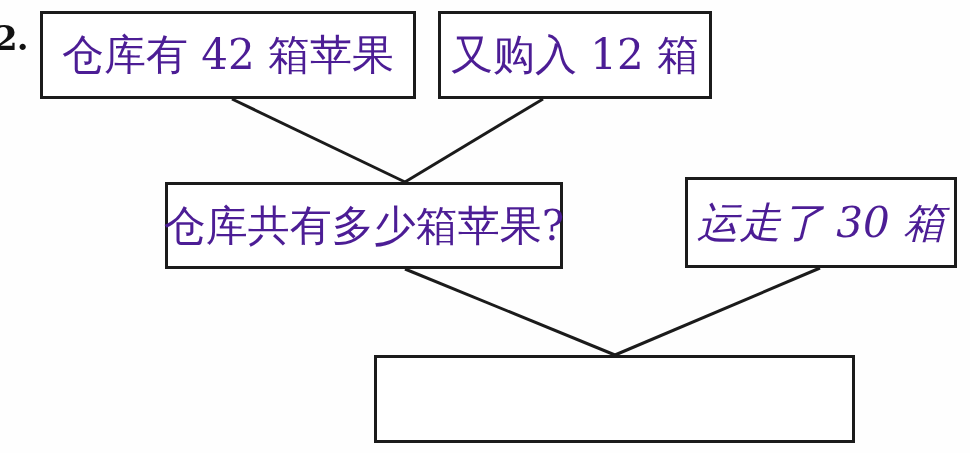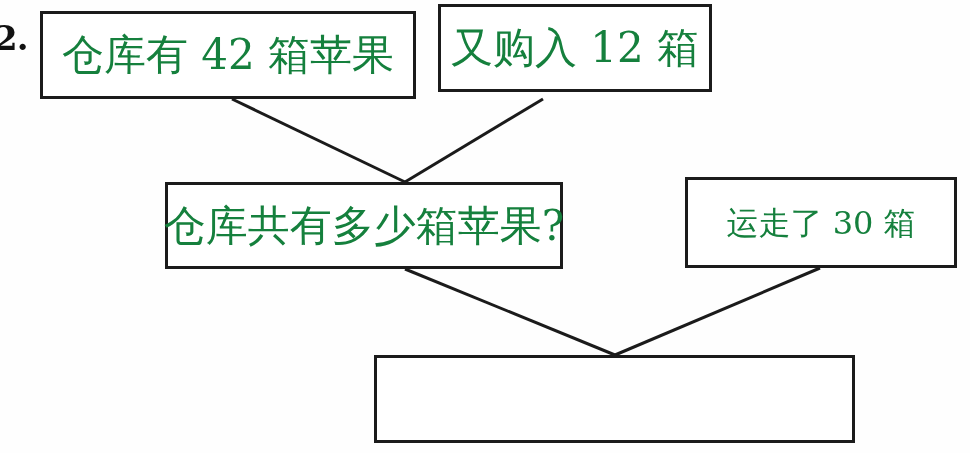--- a/index.html
+++ b/index.html
@@ -34,7 +34,7 @@
   }
   .node .txt{
     font-family:"DejaVu Serif","Liberation Serif",serif;
-    color:#15803d;
+    color:#4c1d95;
     white-space:nowrap;
     line-height:1;
   }

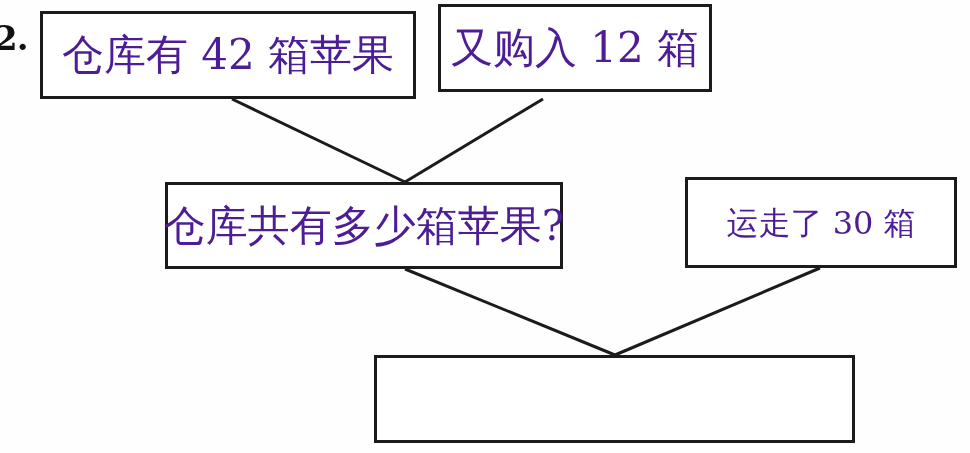--- a/index.html
+++ b/index.html
@@ -41,7 +41,7 @@
 
   
   #box-stock   {left:40px; top:11px;  width:376px; height:88px;}
-  #box-bought  {left:438px;top:4px;  width:274px; height:88px;}
+  #box-bought  {left:438px;top:11px;  width:274px; height:88px;}
   #box-question{left:165px;top:182px; width:398px; height:87px;}
   #box-shipped {left:685px;top:177px; width:272px; height:91px;}
   #box-answer  {left:374px;top:355px; width:481px; height:88px;}

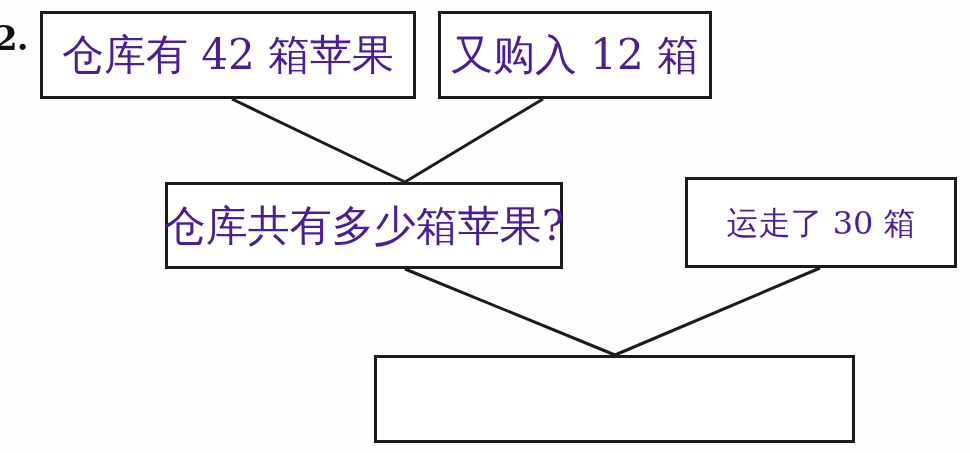--- a/index.html
+++ b/index.html
@@ -49,7 +49,7 @@
   #box-stock   .txt{font-size:42px;}
   #box-bought  .txt{font-size:42px;}
   #box-question .txt{font-size:42px;}
-  #box-shipped .txt{font-size:32px;}
+  #box-shipped .txt{font-size:42px;font-style:italic;}
   #box-answer  .txt{font-size:42px;}
 
   #connectors{

